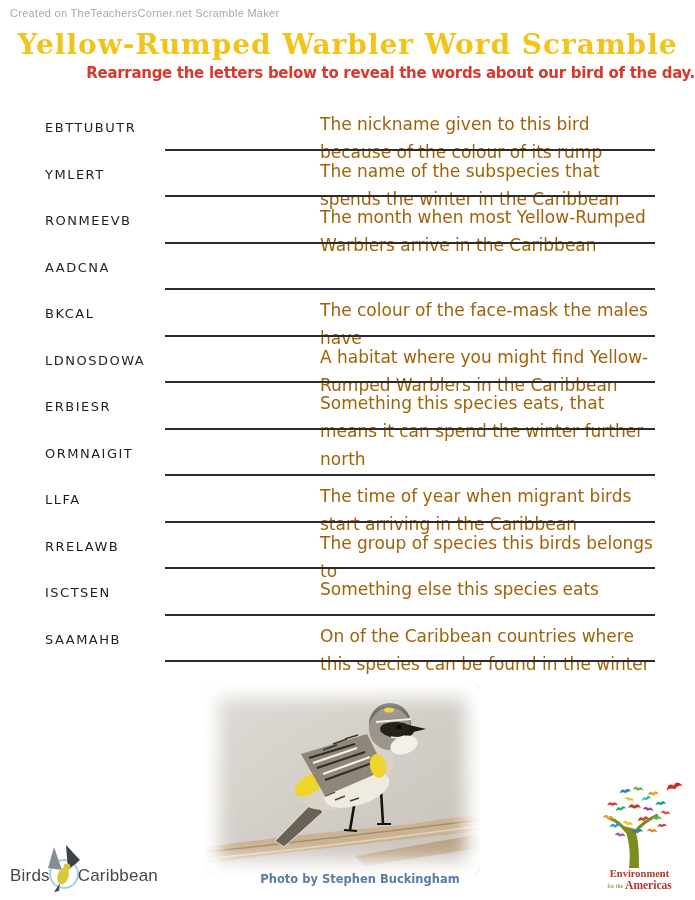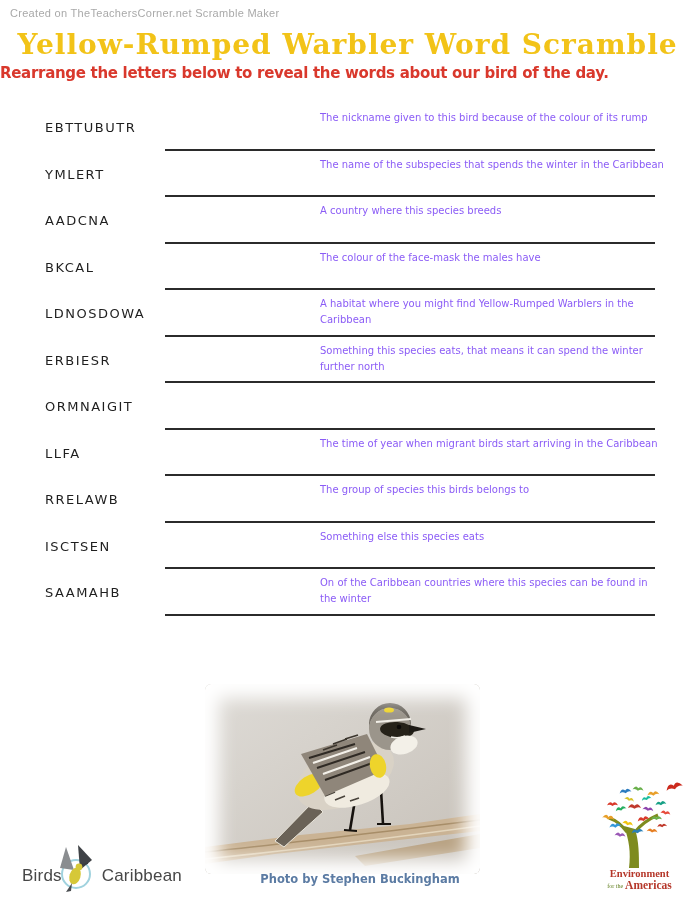--- a/index.html
+++ b/index.html
@@ -21,7 +21,7 @@
   }
   .subtitle {
     position:absolute; left:0; right:0; top:64px;
-    text-align:left;
+    text-align:right;
     font-size:15px; font-weight:bold; letter-spacing:-0.3px;
     color:#d9382c;
   }

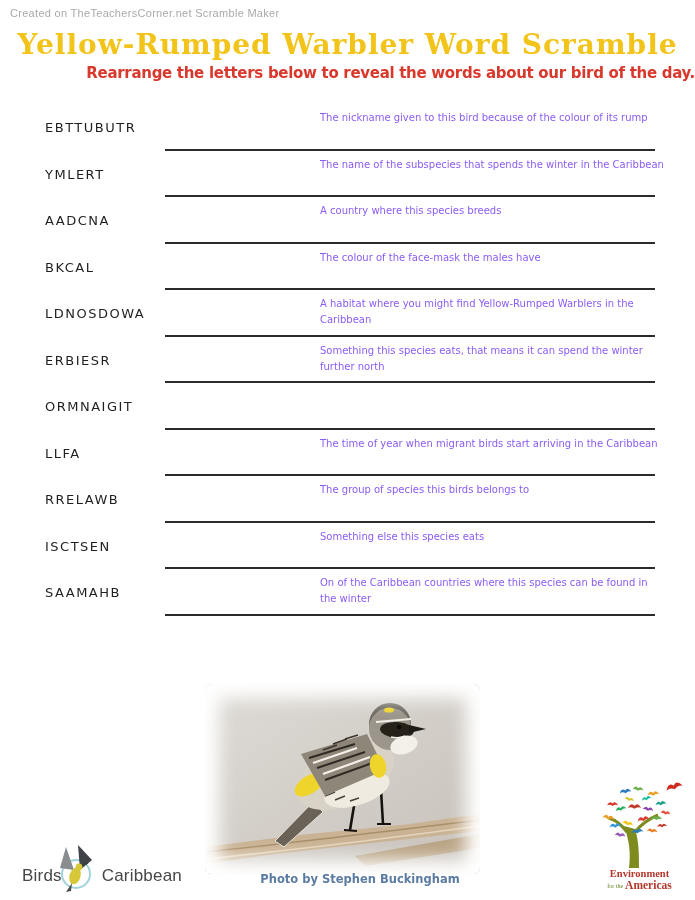--- a/index.html
+++ b/index.html
@@ -33,7 +33,7 @@
   }
   .clue {
     position:absolute; left:320px; top:6px; width:345px;
-    font-size:10px; line-height:16px; color:#8b5cf6;
+    font-size:17px; line-height:28px; color:#a16207;
   }
   .answer-line {
     position:absolute; left:165px; bottom:0; width:490px; height:2px;

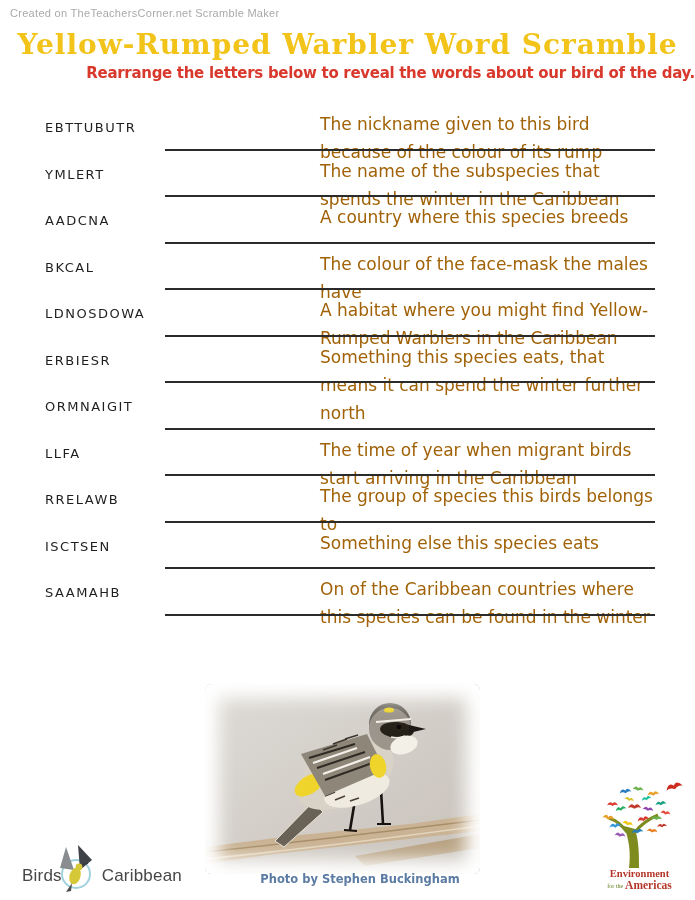--- a/index.html
+++ b/index.html
@@ -90,6 +90,11 @@
     <div class="row">
       <span class="word">YMLERT</span>
       <span class="clue">The name of the subspecies that spends the winter in the Caribbean</span>
+      <span class="answer-line"></span>
+    </div>
+    <div class="row">
+      <span class="word">RONMEEVB</span>
+      <span class="clue">The month when most Yellow-Rumped Warblers arrive in the Caribbean</span>
       <span class="answer-line"></span>
     </div>
     <div class="row">

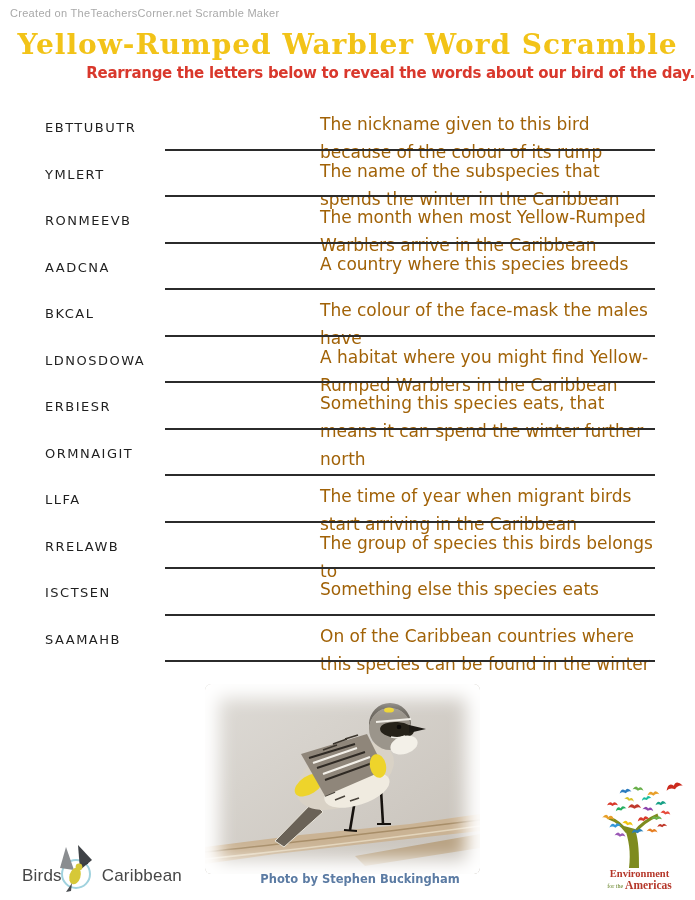--- a/index.html
+++ b/index.html
@@ -99,7 +99,6 @@
     </div>
     <div class="row">
       <span class="word">AADCNA</span>
-      <span class="clue">A country where this species breeds</span>
       <span class="answer-line"></span>
     </div>
     <div class="row">

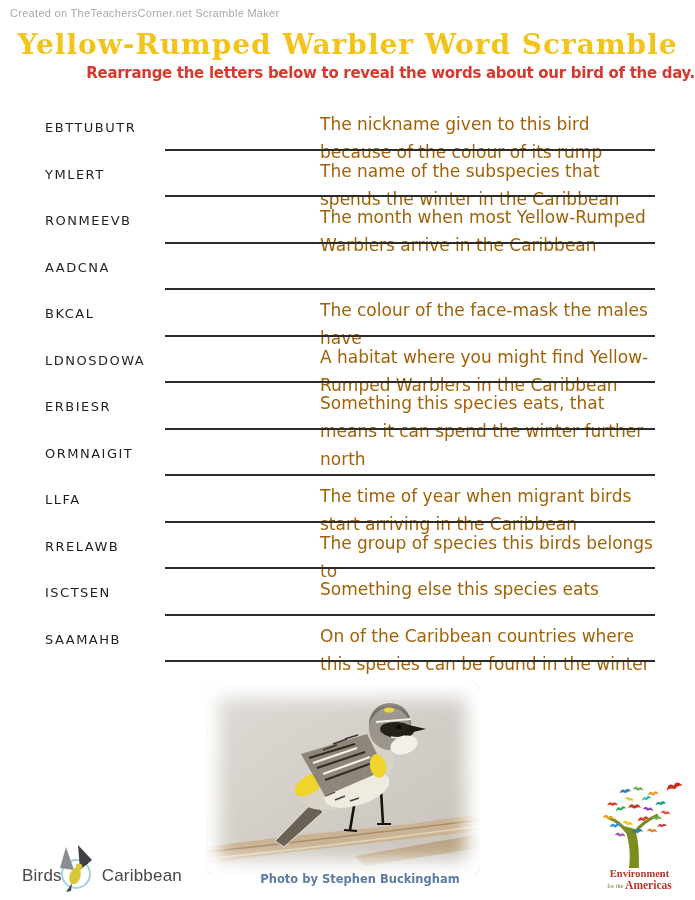--- a/index.html
+++ b/index.html
@@ -59,7 +59,7 @@
     font-family:"Liberation Sans", sans-serif;
     color:#474747; font-size:17px;
   }
-  .bc-logo .bc-text { padding-bottom:7px; letter-spacing:0.2px;margin-left:12px; }
+  .bc-logo .bc-text { padding-bottom:7px; letter-spacing:0.2px; }
   .bc-logo svg { margin:0 -5px; display:block; }
   .efta {
     position:absolute; left:592px; top:780px; width:95px;

